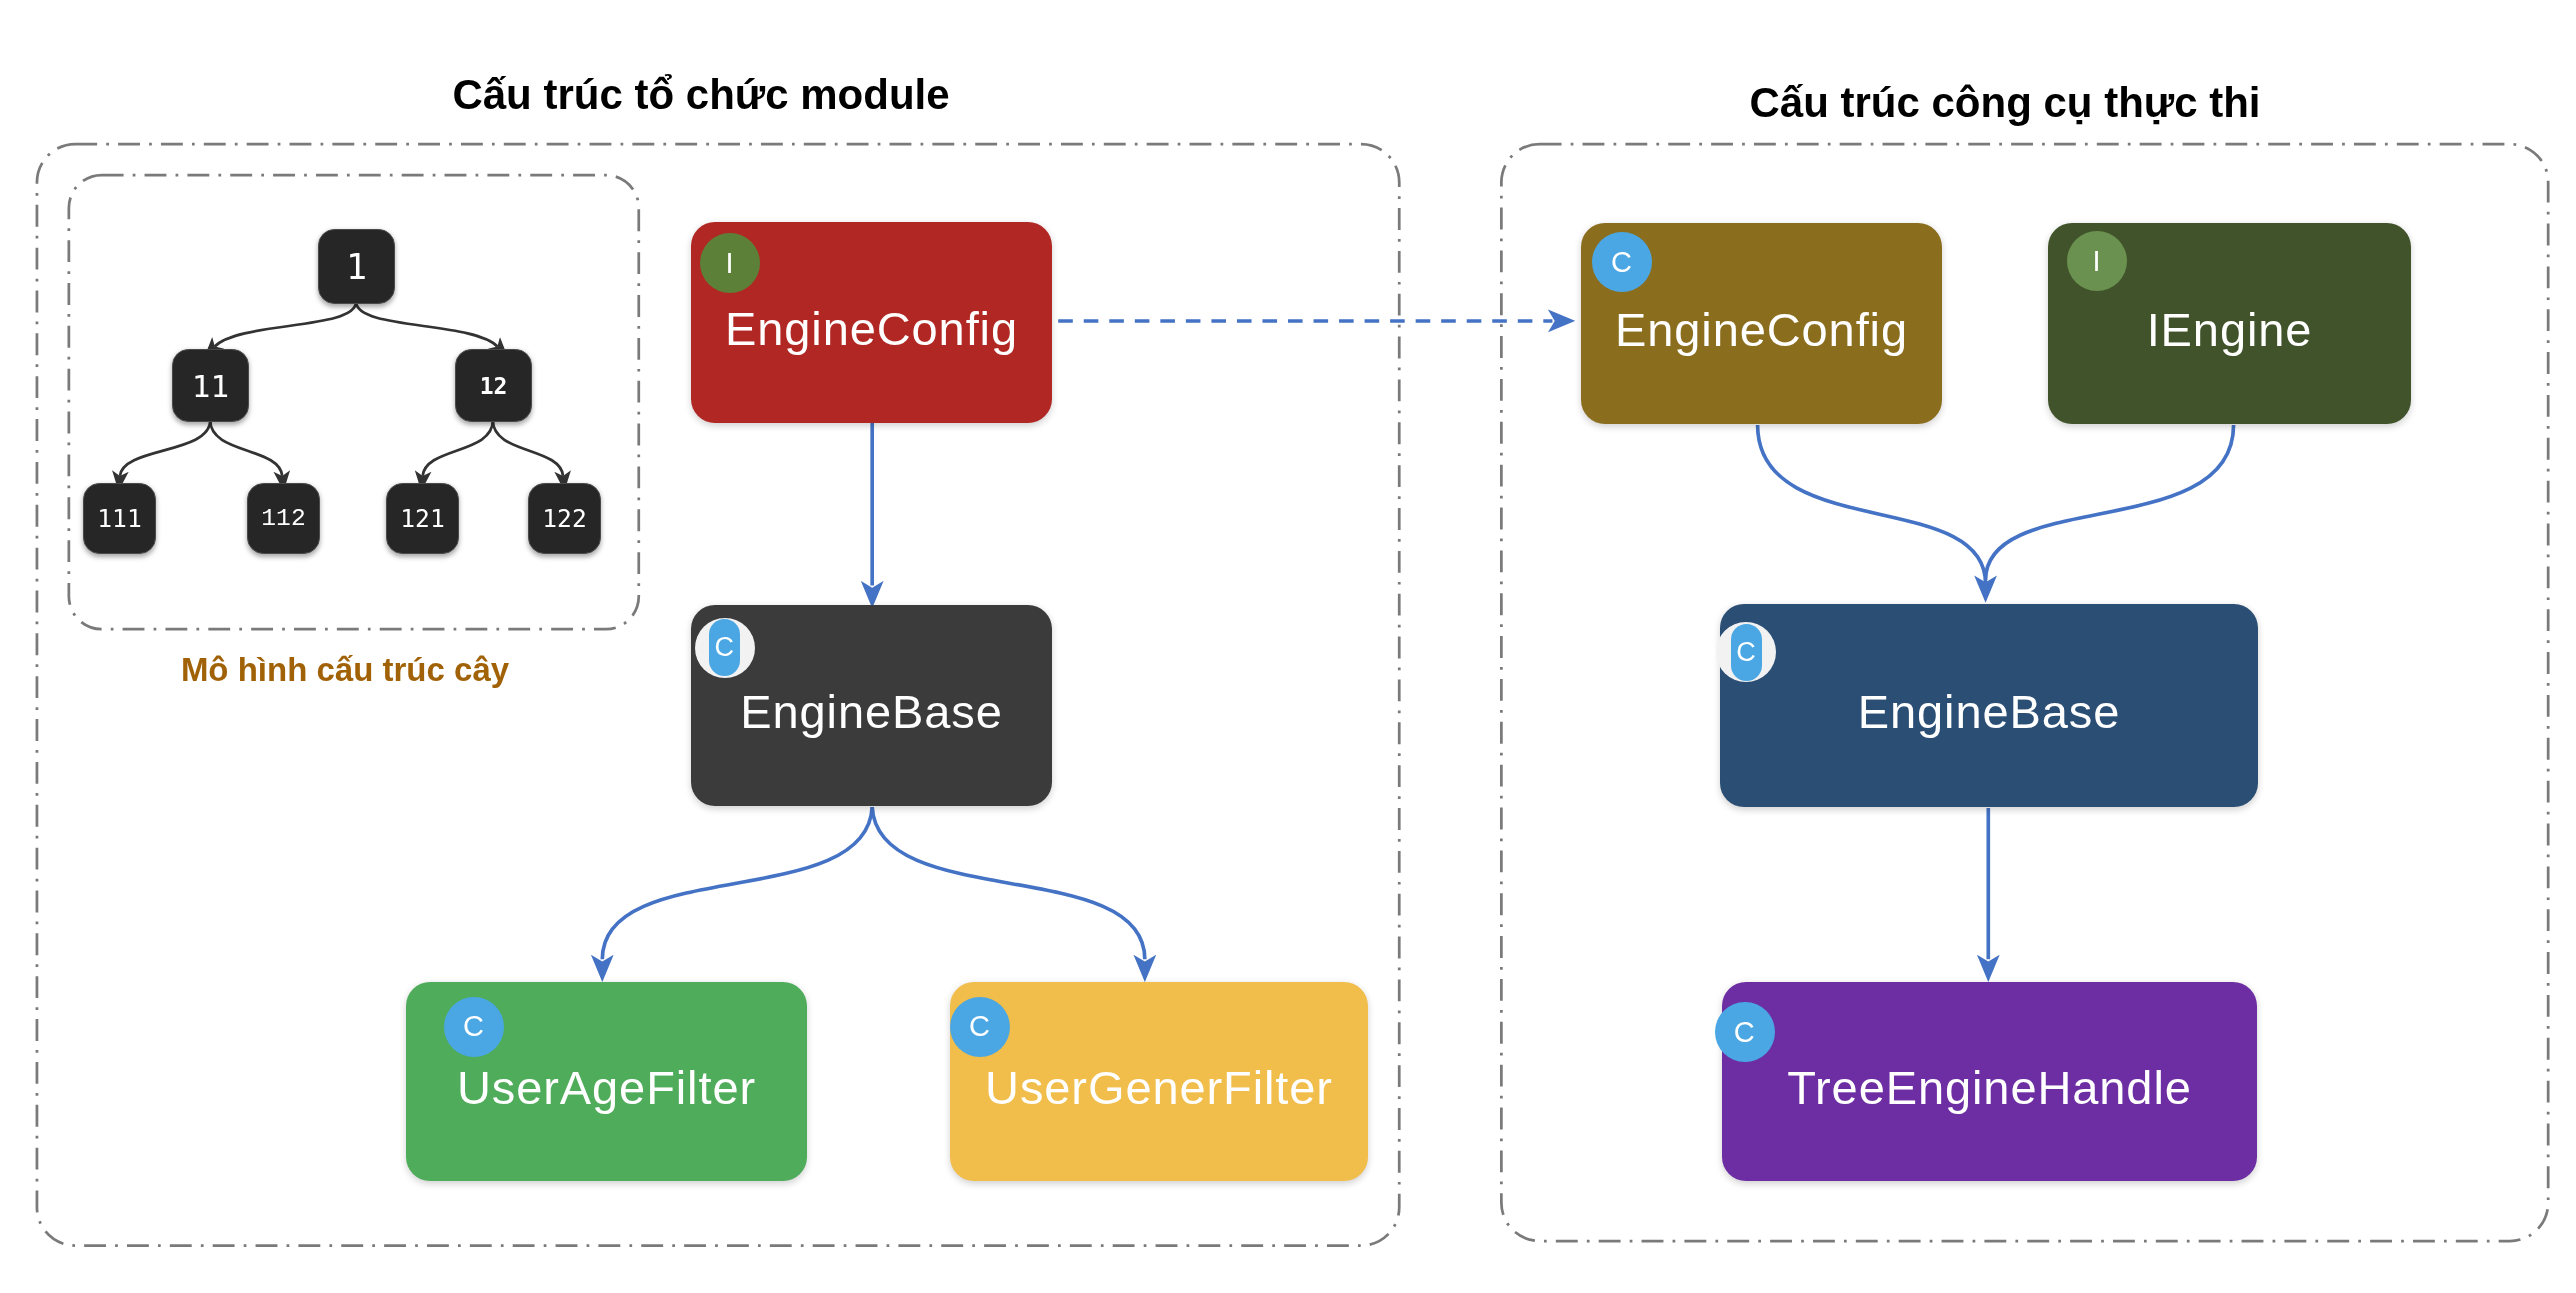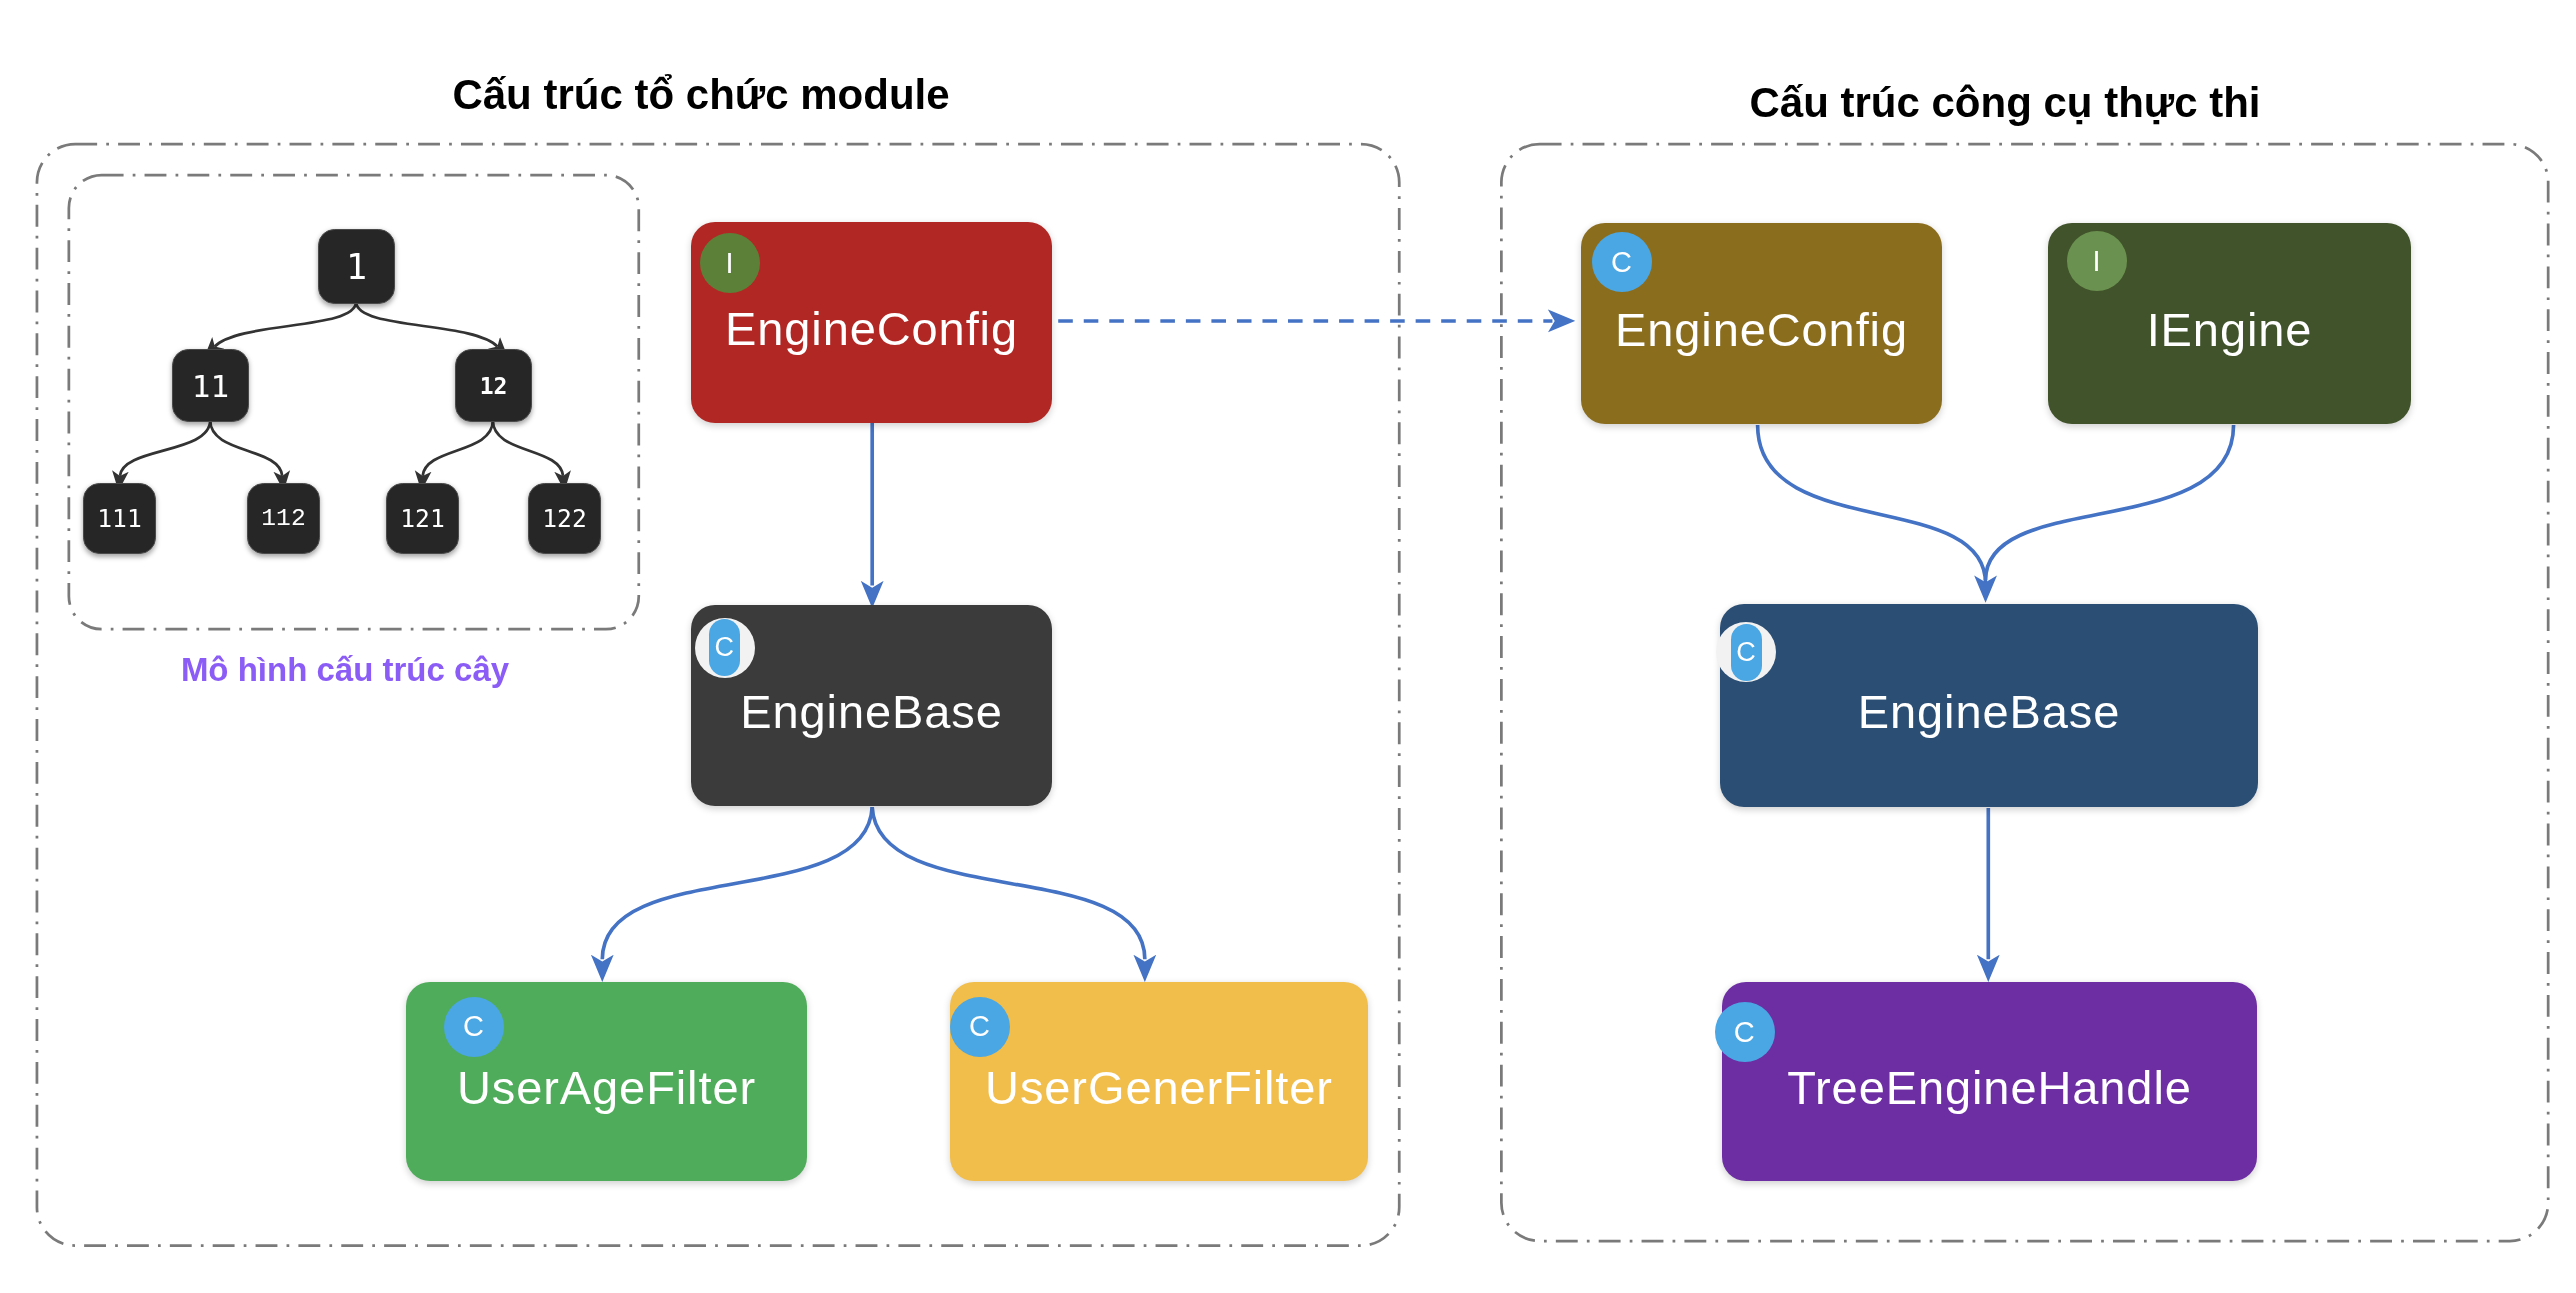--- a/index.html
+++ b/index.html
@@ -10,7 +10,7 @@
   .title{position:absolute;transform:translateX(-50%);font-size:42px;font-weight:bold;
          color:#000;white-space:nowrap;}
   .caption{position:absolute;transform:translateX(-50%);font-size:33px;font-weight:bold;
-         color:#8b5cf6;white-space:nowrap;}
+         color:#a16207;white-space:nowrap;}
   .cls{position:absolute;border-radius:24px;display:flex;align-items:center;justify-content:center;
        color:#fff;font-size:47px;font-weight:400;letter-spacing:0.9px;
        box-shadow:0 2.7px 7.3px rgba(0,0,0,0.18);}

